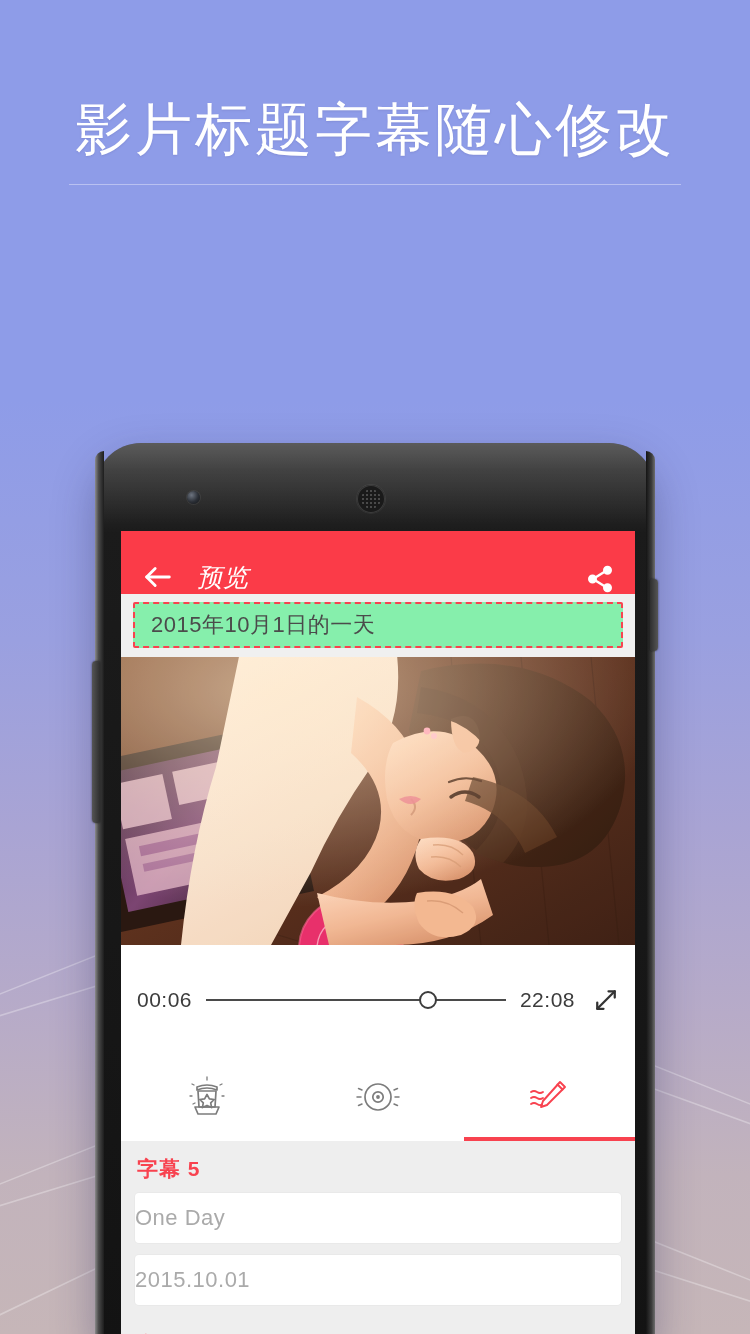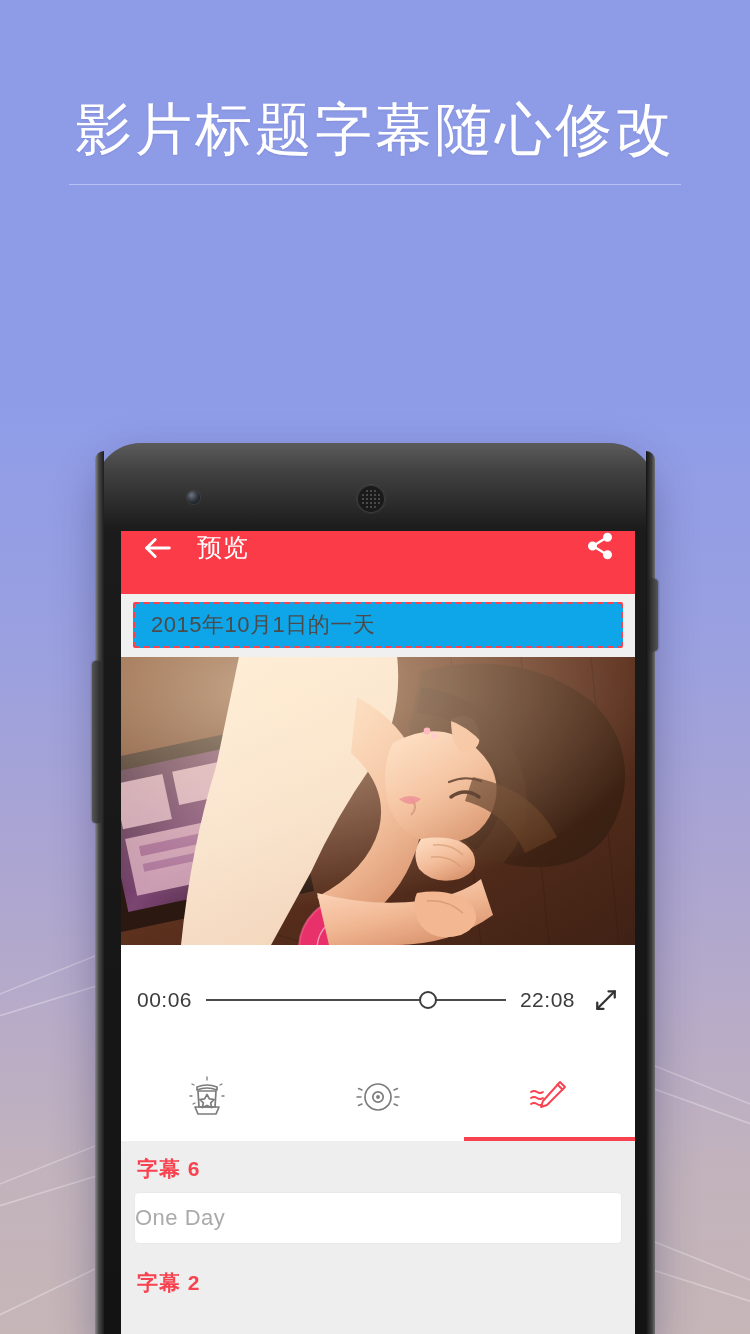--- a/index.html
+++ b/index.html
@@ -124,9 +124,10 @@
 
   
   .appbar {
-    height: 63px; display: flex; align-items: flex-start;
+    height: 63px; display: flex; align-items: flex-end;
     padding: 0 20px;
     color: #fff;
+    font-style: italic;
   }
   .back-arrow { width: 34px; height: 34px; flex: 0 0 auto; }
   .appbar-title {

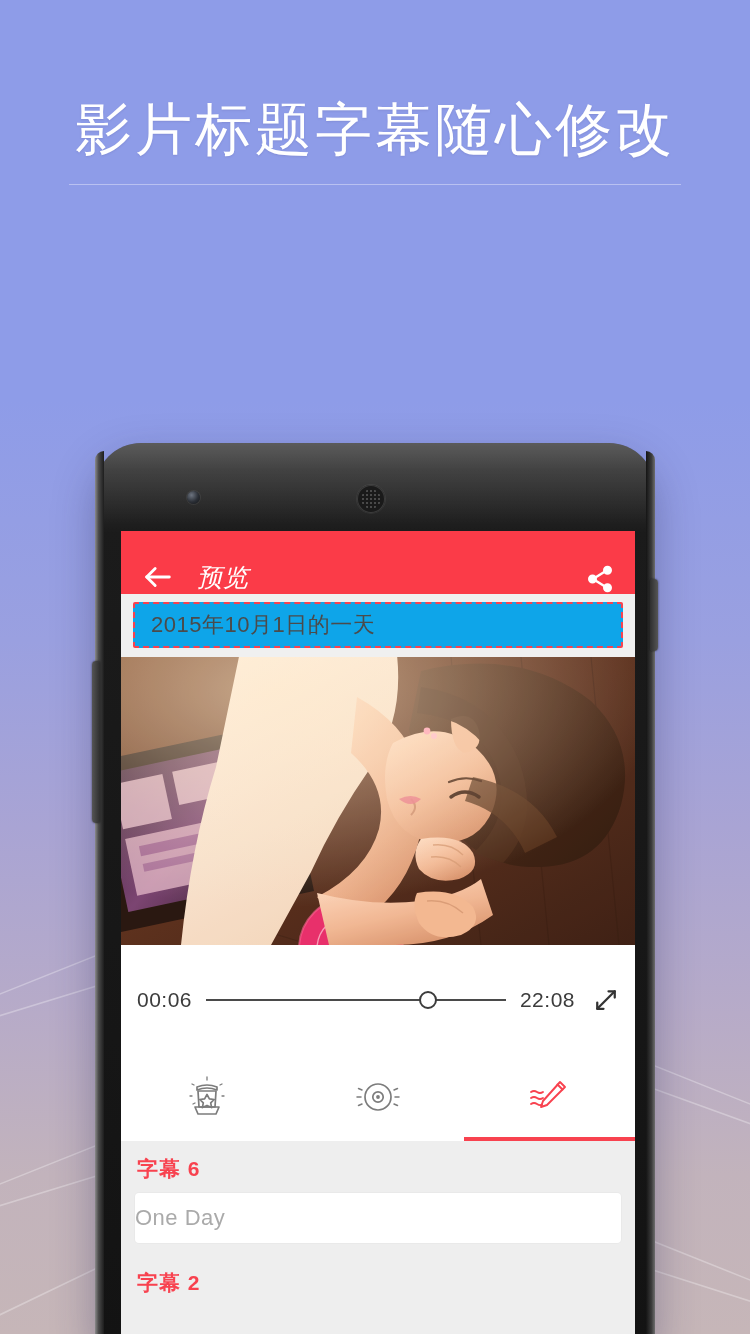--- a/index.html
+++ b/index.html
@@ -139,7 +139,7 @@
   
   .title-band { background: #f0f0f0; padding: 8px 12px 9px 12px; }
   .title-input {
-    height: 46px; background: #0ea5e9;
+    height: 46px; background: #86efac;
     border: 2px dashed #f8424f;
     display: flex; align-items: center;
     padding-left: 16px;

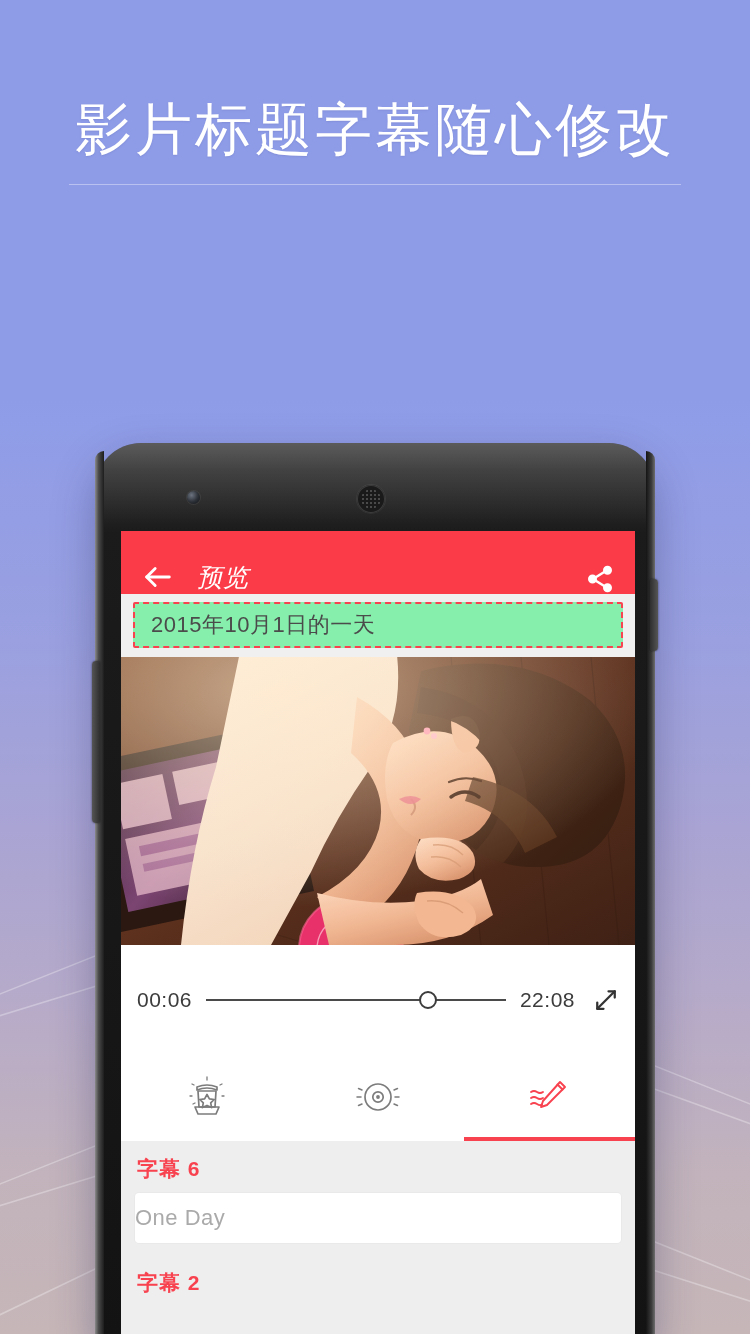--- a/index.html
+++ b/index.html
@@ -403,7 +403,7 @@
       </div>
 
       <div class="subs">
-        <div class="sub-label">字幕 6</div>
+        <div class="sub-label">字幕 5</div>
         <div class="sub-field">
           <span class="sub-field-text">One Day</span>
         </div>

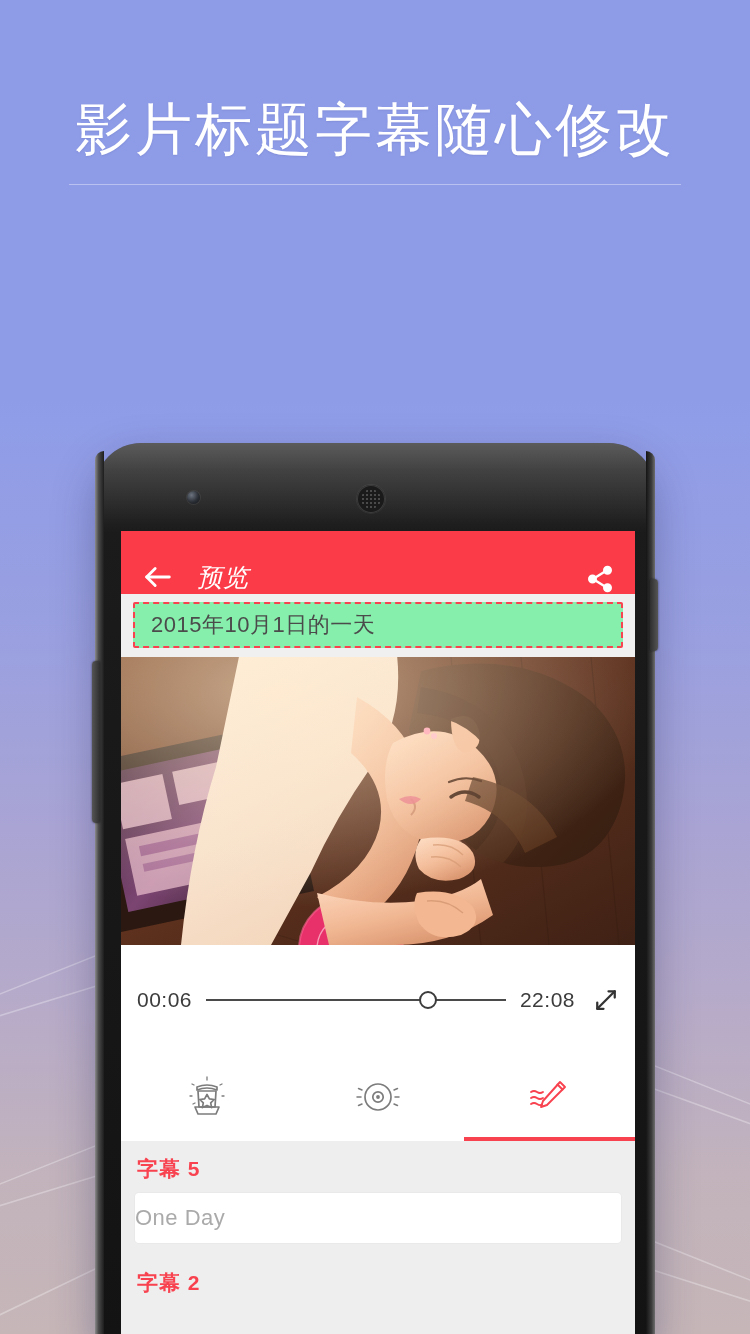--- a/index.html
+++ b/index.html
@@ -407,6 +407,9 @@
         <div class="sub-field">
           <span class="sub-field-text">One Day</span>
         </div>
+        <div class="sub-field">
+          <span class="sub-field-text">2015.10.01</span>
+        </div>
         <div class="sub-label">字幕 2</div>
       </div>
 

